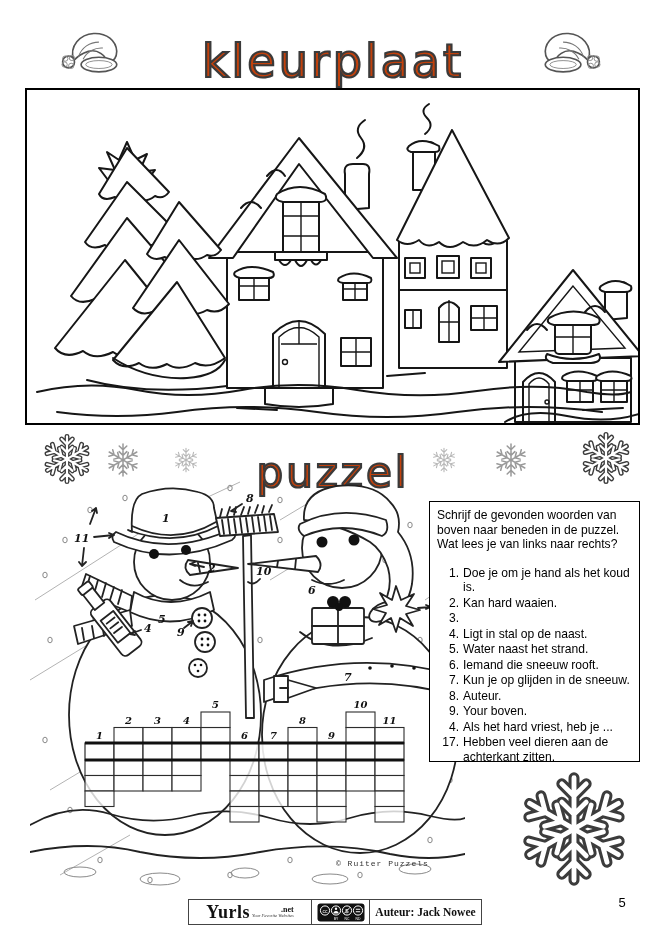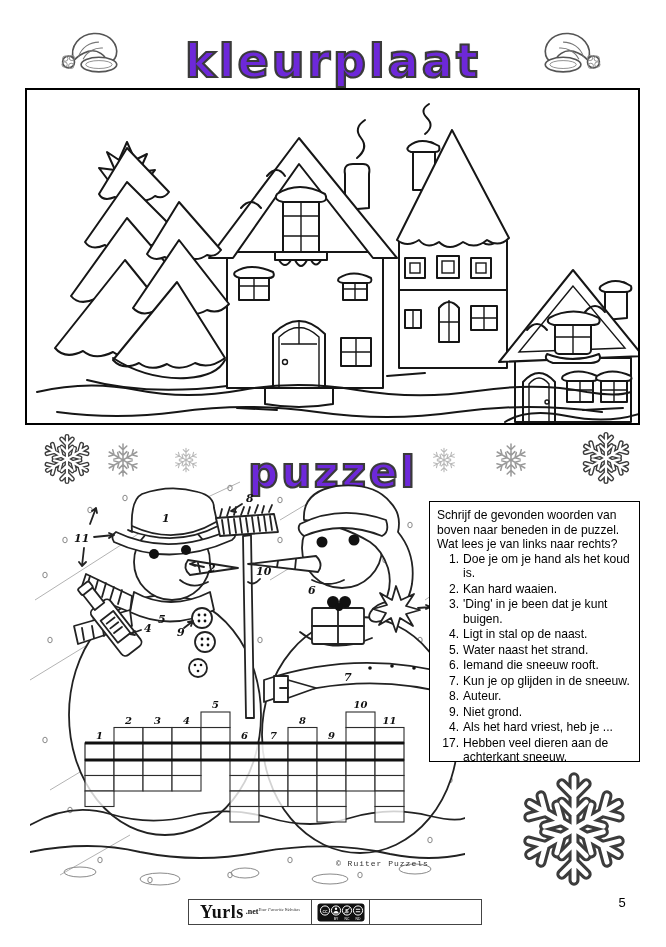--- a/index.html
+++ b/index.html
@@ -6,7 +6,7 @@
   .page{position:relative;width:666px;height:947px;background:#fff;overflow:hidden;
         font-family:"Liberation Sans",sans-serif;color:#111;}
   
-  .bubble{font-family:"DejaVu Sans",sans-serif;font-weight:bold;color:#6d28d9;
+  .bubble{font-family:"DejaVu Sans",sans-serif;font-weight:normal;color:#c2410c;
           -webkit-text-stroke:2.2px #3a3a3a;letter-spacing:3px;
           text-shadow:0 0 2px #b5b5b5, 0 0 1px #8a8a8a;}
   .kleur-title{position:absolute;left:0;top:34px;width:100%;text-align:center;font-size:46px;}

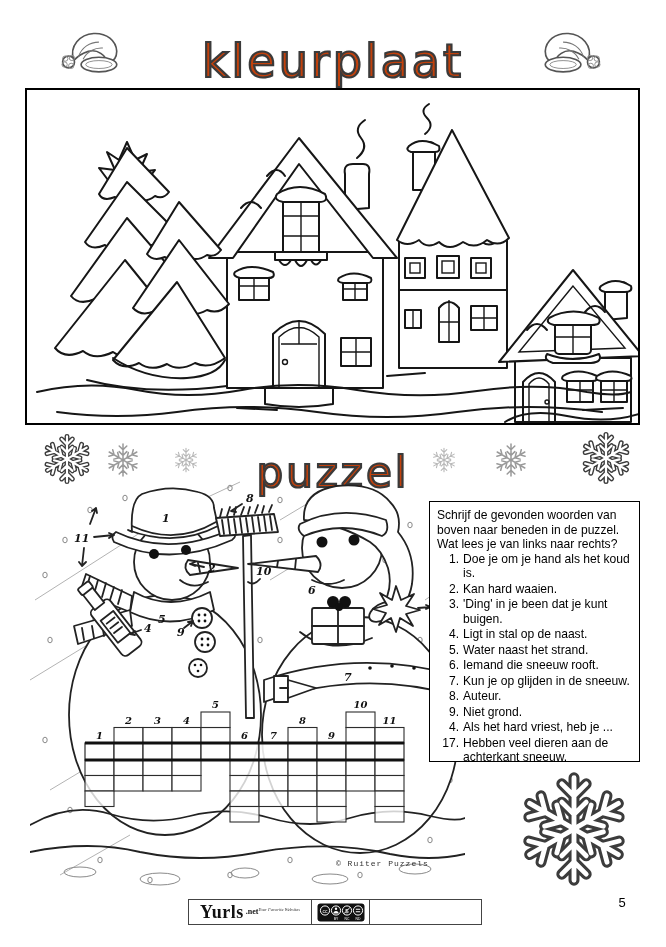--- a/index.html
+++ b/index.html
@@ -46,7 +46,7 @@
   .instr{position:absolute;left:429px;top:501px;width:211px;height:261px;border:1.3px solid #000;
          background:#fff;padding:6px 7px;box-sizing:border-box;
          font-family:"Liberation Sans",sans-serif;font-size:12.1px;line-height:1.2;color:#000;}
-  .intro{margin:0 0 0 0;}
+  .intro{margin:0 0 14px 0;}
   .clue{display:flex;margin:0 0 1px 0;}
   .cn{flex:none;width:22px;text-align:right;margin-right:4px;}
   .ct{flex:1;}

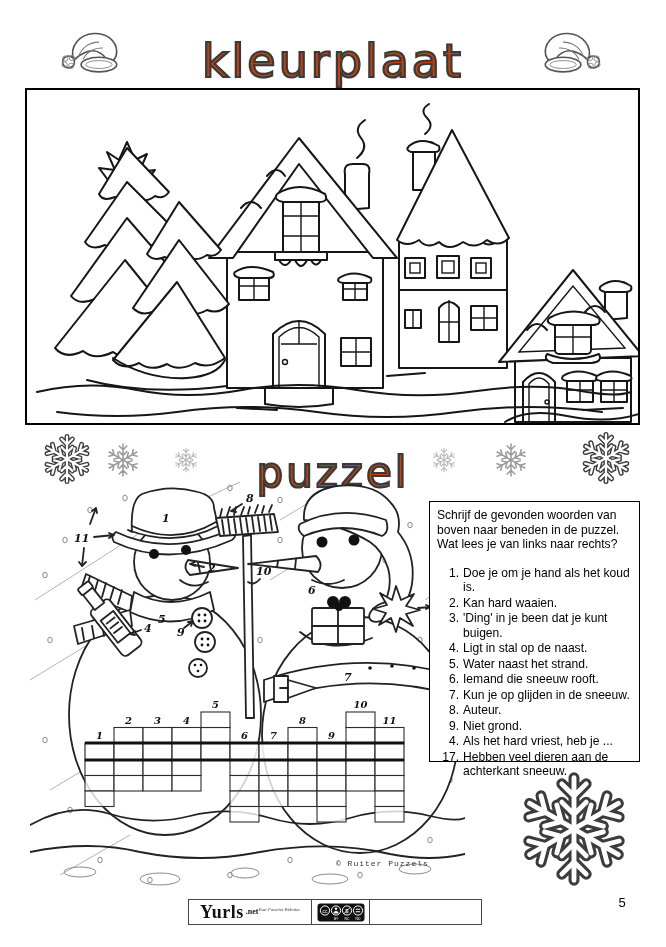--- a/index.html
+++ b/index.html
@@ -462,7 +462,6 @@
         </div>
         <div class="clue">
           <span class="cn">3.</span>
-          <span class="ct">'Ding' in je been dat je kunt buigen.</span>
         </div>
         <div class="clue">
           <span class="cn">4.</span>

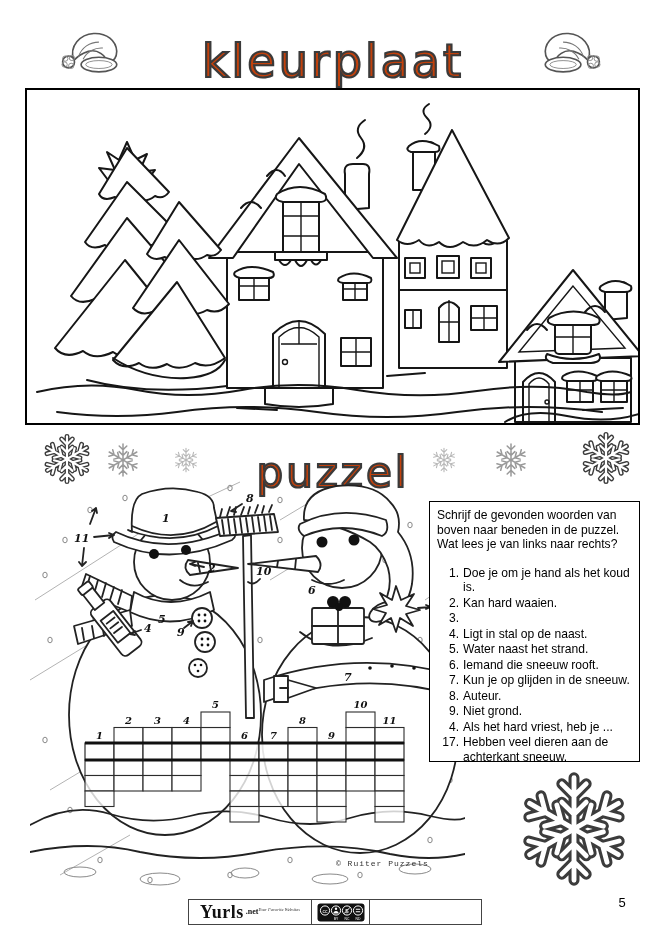--- a/index.html
+++ b/index.html
@@ -485,7 +485,7 @@
         </div>
         <div class="clue">
           <span class="cn">9.</span>
-          <span class="ct">Niet grond.</span>
+          <span class="ct">Your boven.</span>
         </div>
         <div class="clue">
           <span class="cn">4.</span>

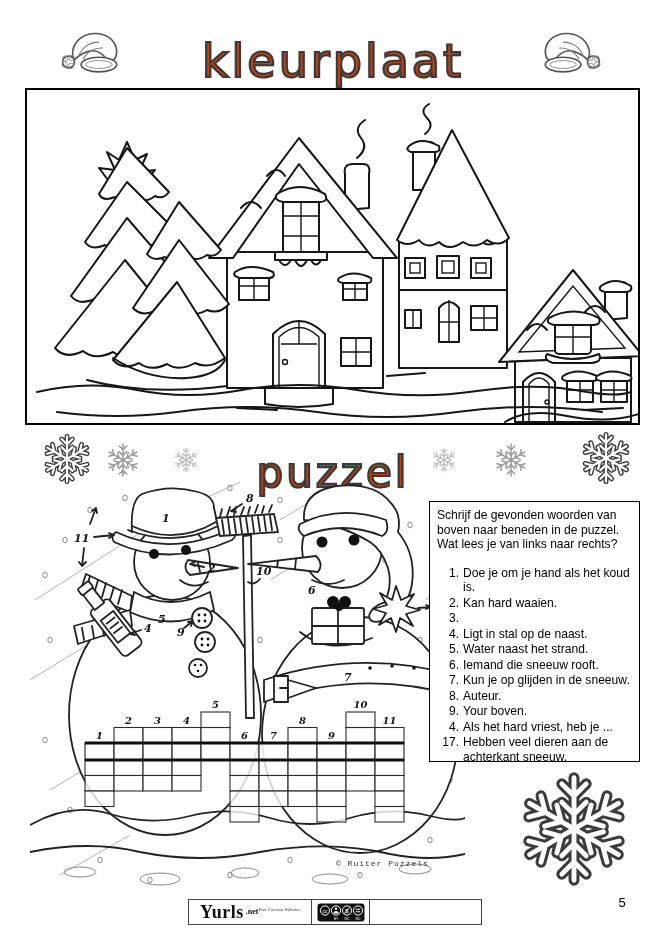--- a/index.html
+++ b/index.html
@@ -493,7 +493,7 @@
         </div>
         <div class="clue">
           <span class="cn">17.</span>
-          <span class="ct">Hebben veel dieren aan de achterkant sneeuw.</span>
+          <span class="ct">Hebben veel dieren aan de achterkant zitten.</span>
         </div>
       </div>
   </div>

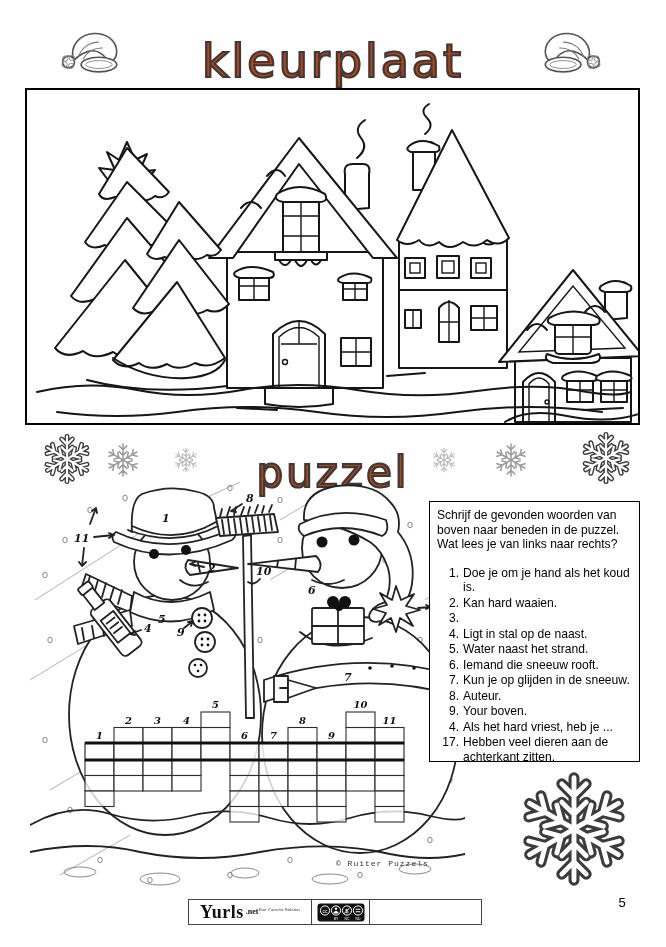--- a/index.html
+++ b/index.html
@@ -60,7 +60,7 @@
   .fc2{width:57px;border-right:1.2px solid #444;}
   .fc3{flex:1;}
   .yurls-main{font-family:"Liberation Serif",serif;font-weight:bold;font-size:18px;letter-spacing:.5px;}
-  .yurls-side{display:flex;margin-left:2px;line-height:1;}
+  .yurls-side{display:flex;flex-direction:column;margin-left:2px;line-height:1;}
   .yurls-net{font-family:"Liberation Serif",serif;font-weight:bold;font-size:8px;}
   .yurls-tag{font-family:"Liberation Serif",serif;font-style:italic;font-size:4.5px;color:#333;}
   .auteur{font-family:"Liberation Serif",serif;font-weight:bold;font-size:11.5px;}

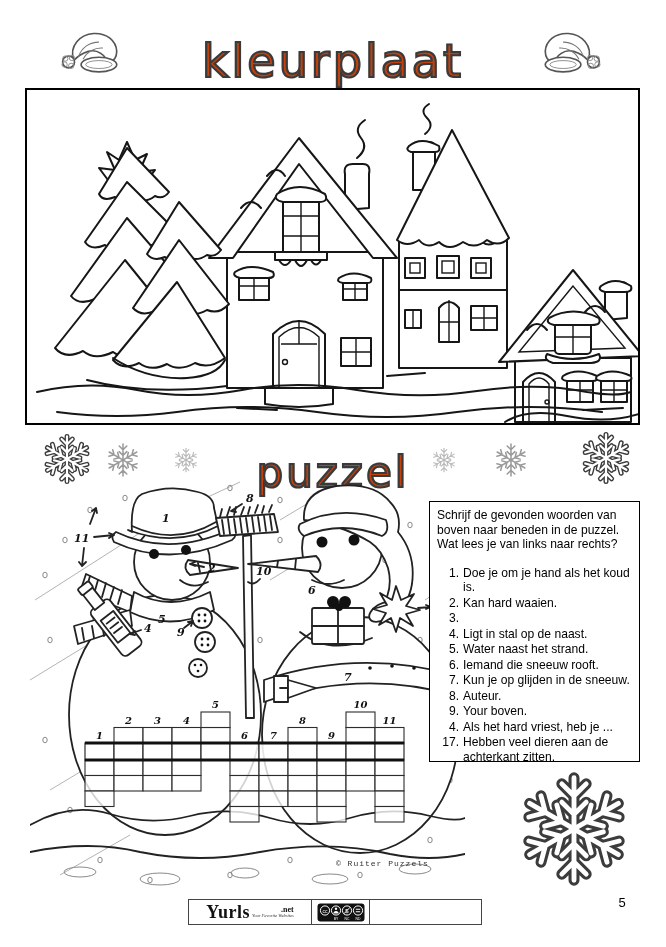--- a/index.html
+++ b/index.html
@@ -529,6 +529,9 @@
         <text x="41" y="17.4" font-size="3.4" fill="#fff" text-anchor="middle" font-family="Liberation Sans,sans-serif">ND</text>
       </svg>
     </div>
+    <div class="fcell fc3">
+      <span class="auteur">Auteur: Jack Nowee</span>
+    </div>
   </div>
 
   <div class="pageno">5</div>

